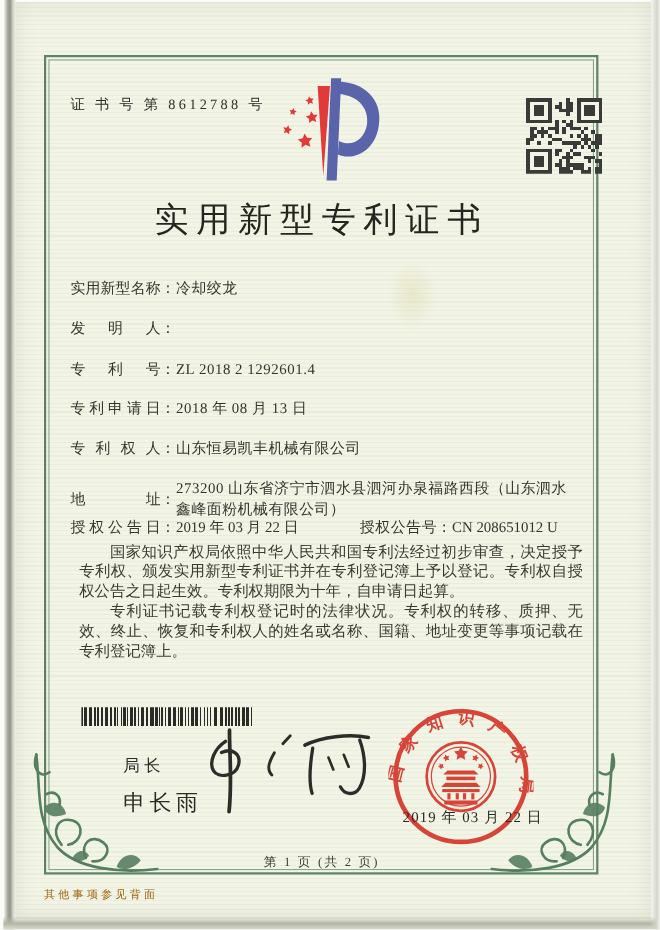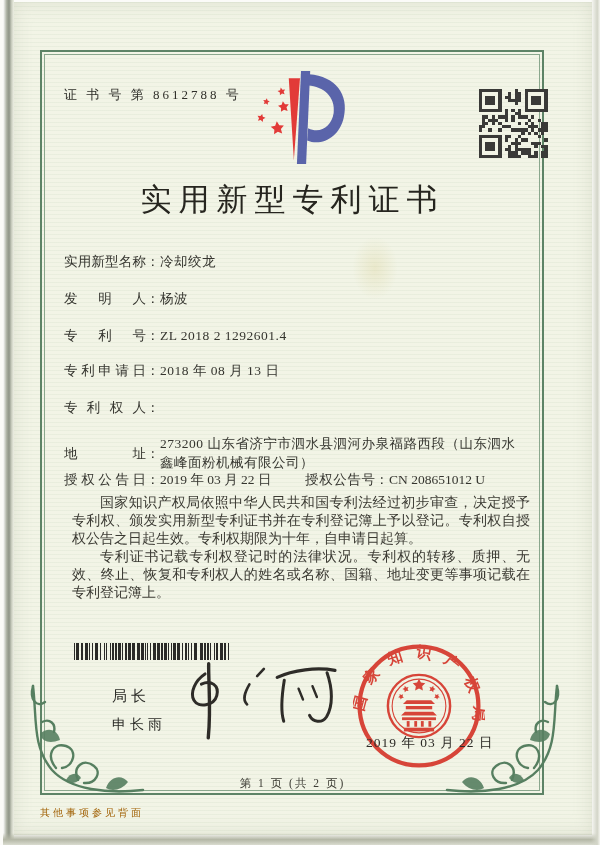--- a/index.html
+++ b/index.html
@@ -277,7 +277,6 @@
   <div class="frow fr1">
     <span class="flabel">发明人</span>
       <span class="fcolon">：</span>
-      <span class="fvalue">杨波</span>
   </div>
   <div class="frow fr2">
     <span class="flabel">专利号</span>

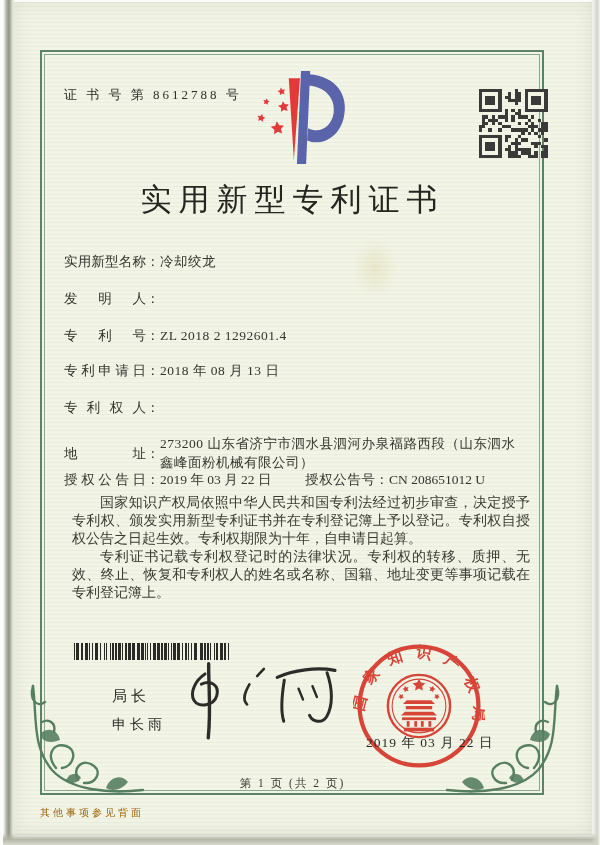--- a/index.html
+++ b/index.html
@@ -291,6 +291,7 @@
   <div class="frow fr4">
     <span class="flabel">专利权人</span>
       <span class="fcolon">：</span>
+      <span class="fvalue">山东恒易凯丰机械有限公司</span>
   </div>
   <div class="frow fr5">
     <span class="flabel">地址</span>

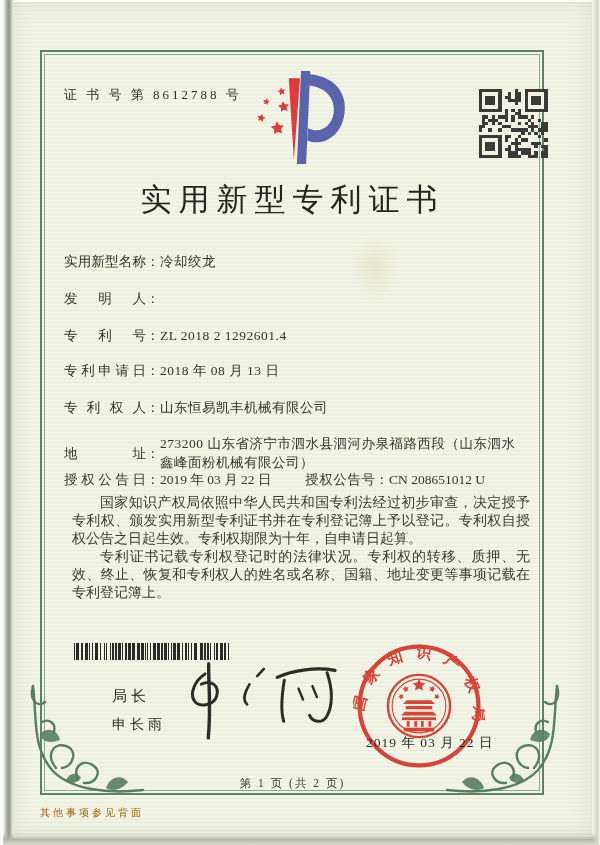--- a/index.html
+++ b/index.html
@@ -44,7 +44,7 @@
   .fr0{top:252px}.fr1{top:289px}.fr2{top:326px}.fr3{top:361px}.fr4{top:398px}.fr5{top:434px}
   .grant-row{top:470px;}
   .grant-right{position:absolute;left:241px;top:0;display:flex;}
-  .grant-right .flabel{width:70px;flex-basis:70px;}
+  .grant-right .flabel{width:70px;flex-basis:70px;margin-left:22px;}
 
   
   .body-text{position:absolute;left:72px;top:494px;width:458px;font-size:14px;

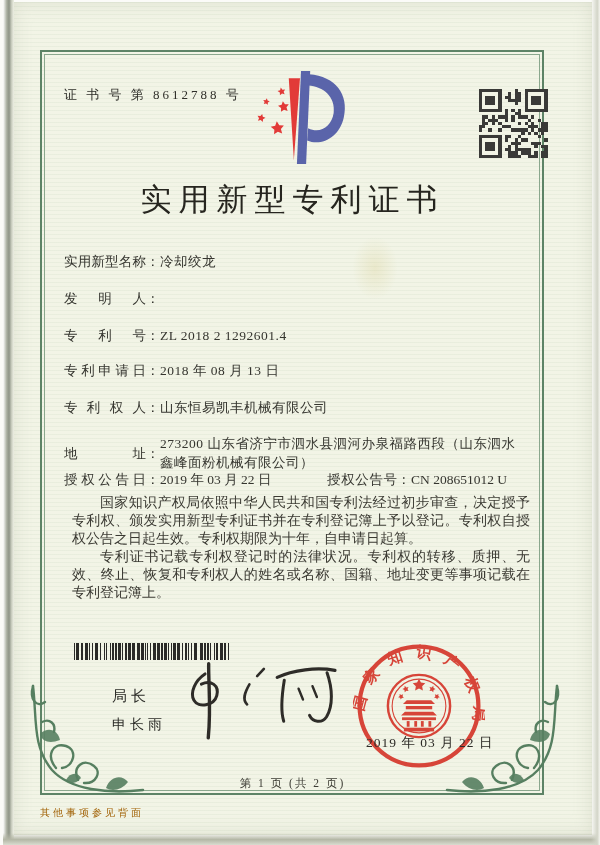--- a/index.html
+++ b/index.html
@@ -58,7 +58,7 @@
   .director-title{position:absolute;left:112px;top:687px;font-family:"Liberation Sans","DejaVu Sans",sans-serif;
     font-size:15px;letter-spacing:4px;color:#2b2b27;}
   .director-name{position:absolute;left:112px;top:716px;font-family:"Liberation Sans","DejaVu Sans",sans-serif;
-    font-size:14px;letter-spacing:4px;color:#2b2b27;}
+    font-size:20px;letter-spacing:4px;color:#2b2b27;}
   .signature{position:absolute;left:166px;top:656px;width:190px;height:90px;transform:rotate(-2deg);}
 
   

